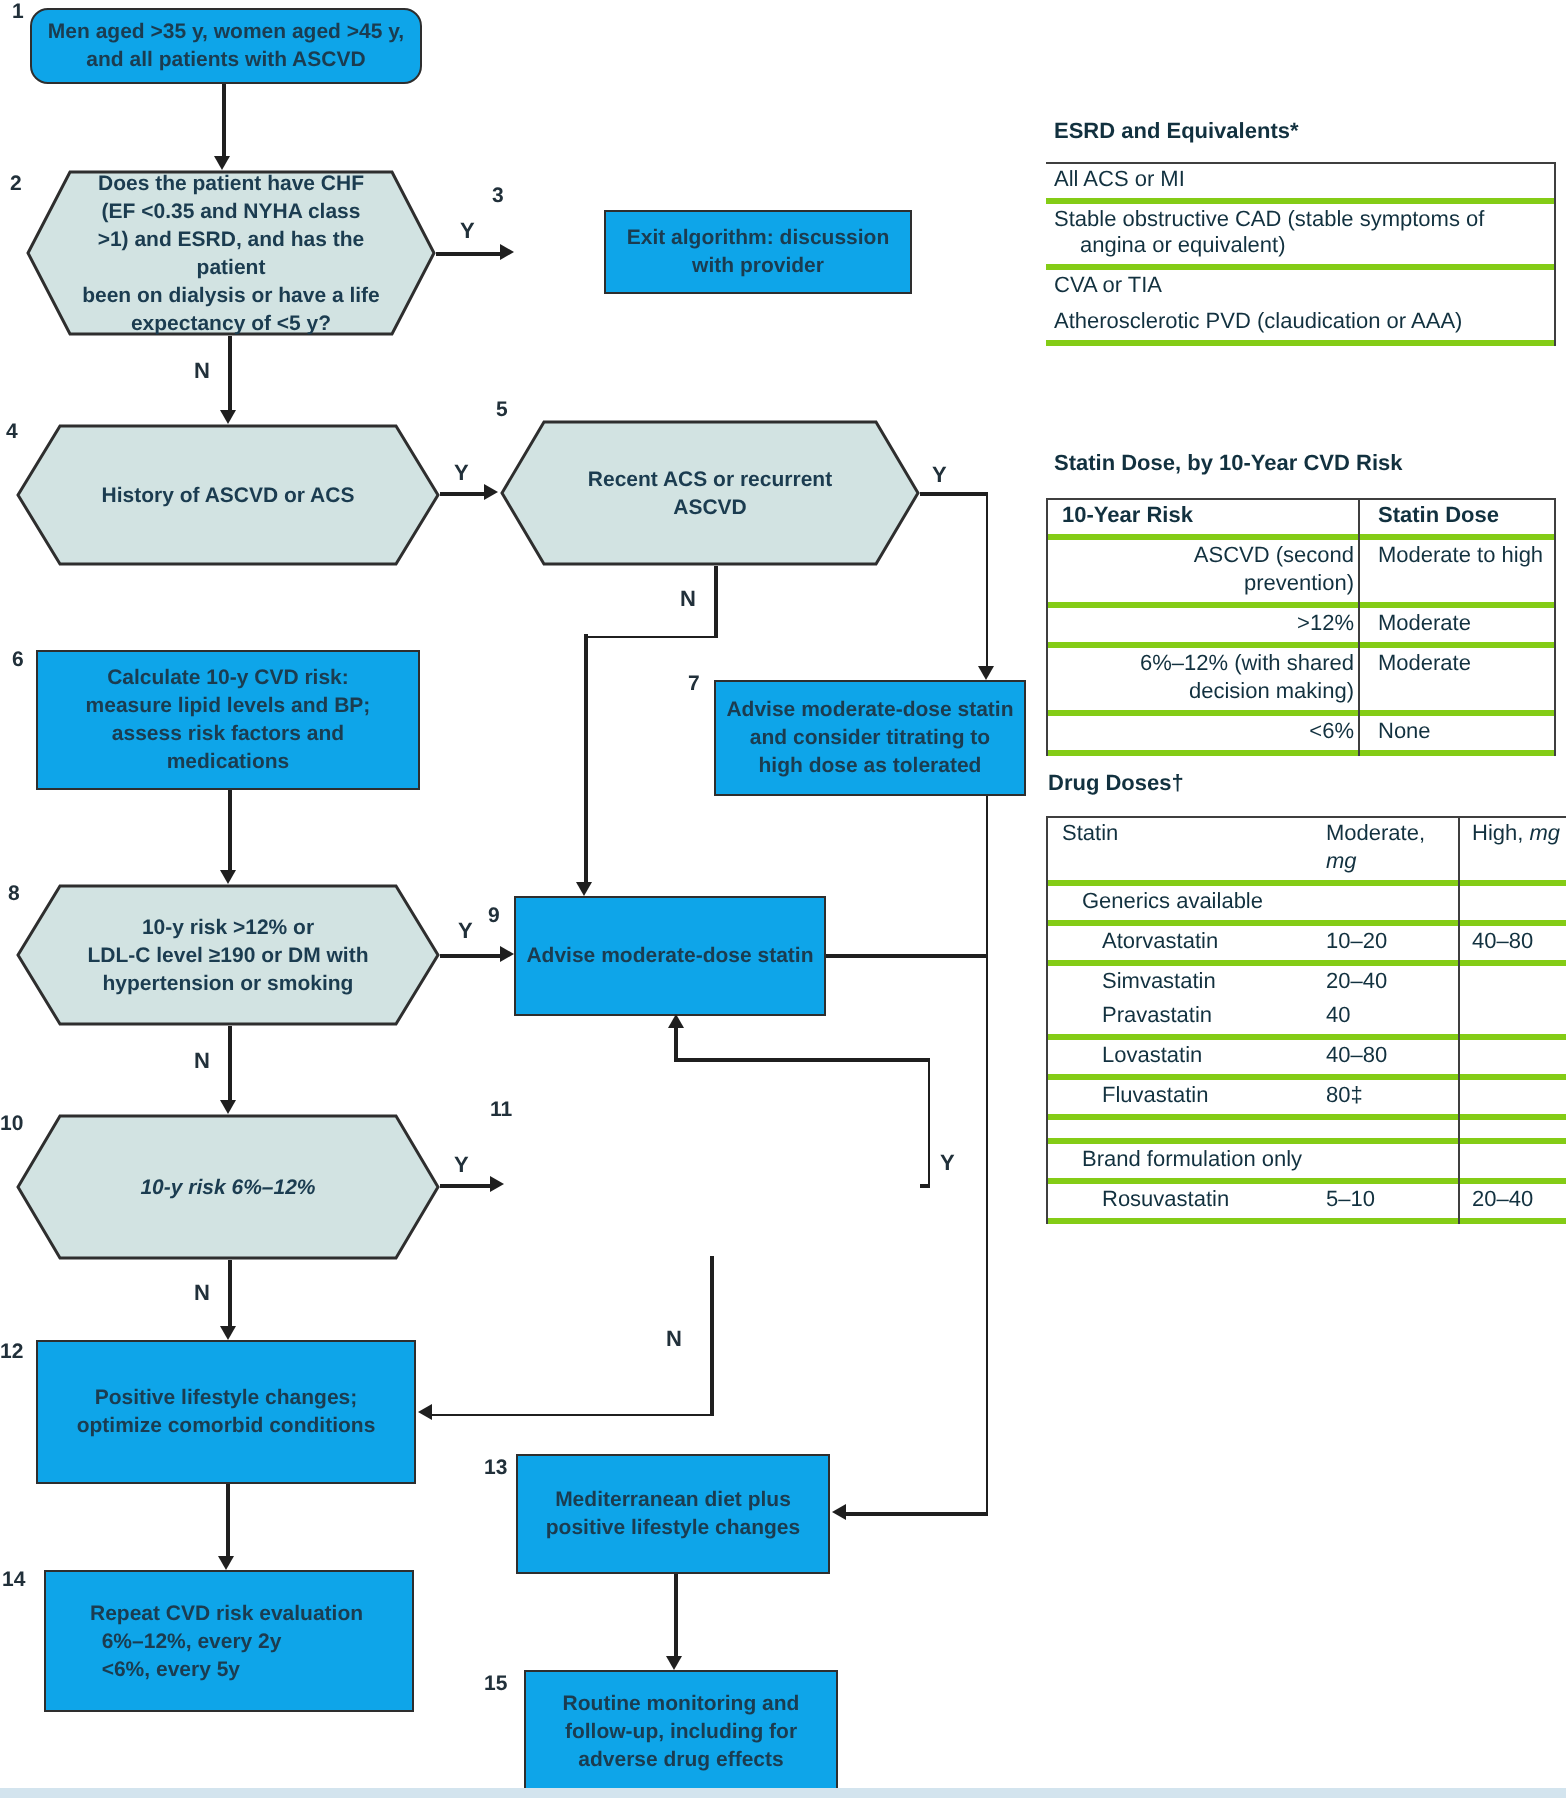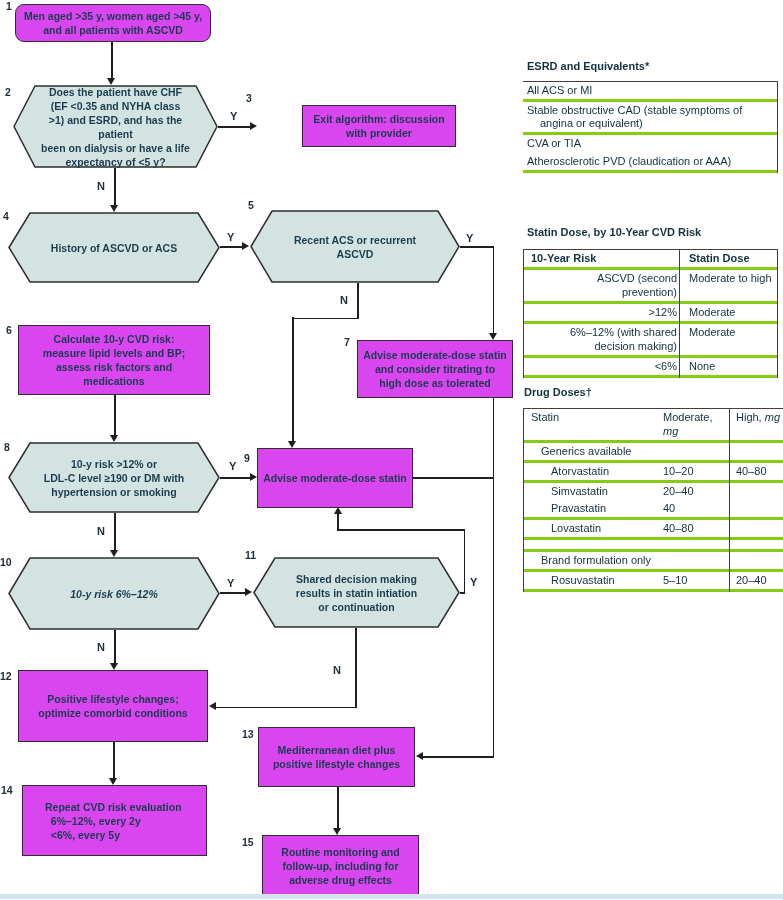--- a/index.html
+++ b/index.html
@@ -7,7 +7,7 @@
        font-family:"Liberation Sans","DejaVu Sans",sans-serif;color:#1b3c50;overflow:hidden;}
   
   .node{position:absolute;}
-  .rect{background:#d946ef;border:1.5px solid #2e2e2e;box-sizing:border-box;
+  .rect{background:#0ea5e9;border:1.5px solid #2e2e2e;box-sizing:border-box;
         display:flex;align-items:center;justify-content:center;}
   .rounded{border-radius:9px;}
   .flowtext{font-size:10.5px;font-weight:600;line-height:14px;text-align:center;

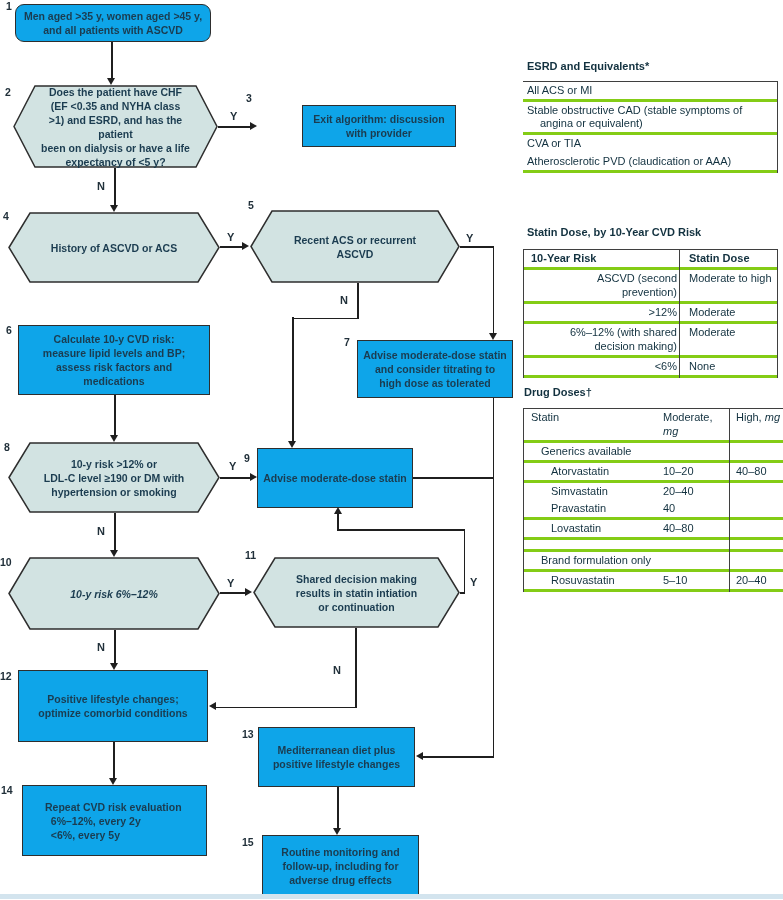--- a/index.html
+++ b/index.html
@@ -327,6 +327,11 @@
       <div>40–80</div>
       <div></div>
     </div>
+    <div class="t-row">
+      <div class="name-drug">Fluvastatin</div>
+      <div>80‡</div>
+      <div></div>
+    </div>
     <div class="t-row spacer">
       <div></div>
         <div></div>

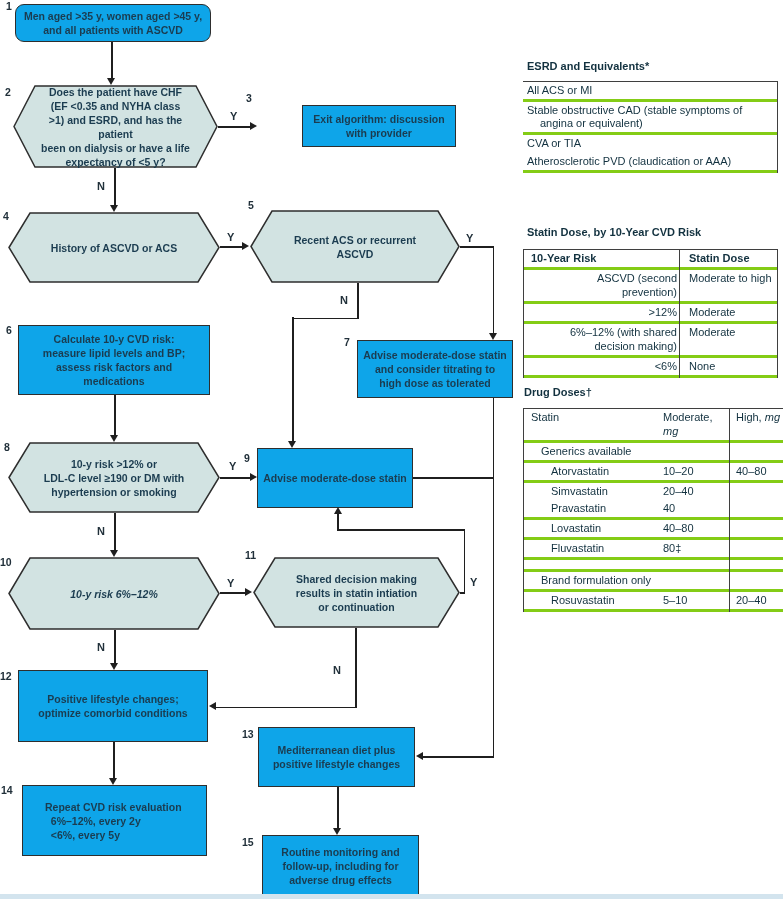--- a/index.html
+++ b/index.html
@@ -151,16 +151,6 @@
       </div>
   </div>
 
-  <div class="hexwrap" style="left:253px;top:557px;width:207px;height:71px;">
-    <svg width="207" height="71">
-      <polygon points="1,35.5 22,1 185,1 206,35.5 185,70 22,70" fill="#d2e3e2" stroke="#2e2e2e" stroke-width="1.5"></polygon>
-    </svg>
-    <div class="hextext">
-        <div class="flowtext">Shared decision making
-results in statin intiation
-or continuation</div>
-      </div>
-  </div>
 
   <div class="node rect" style="left:258px;top:727px;width:157px;height:60px;">
     <div class="flowtext">Mediterranean diet plus

